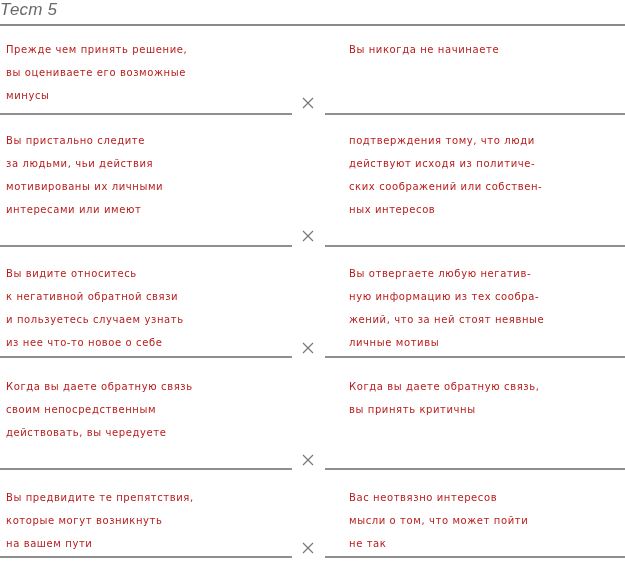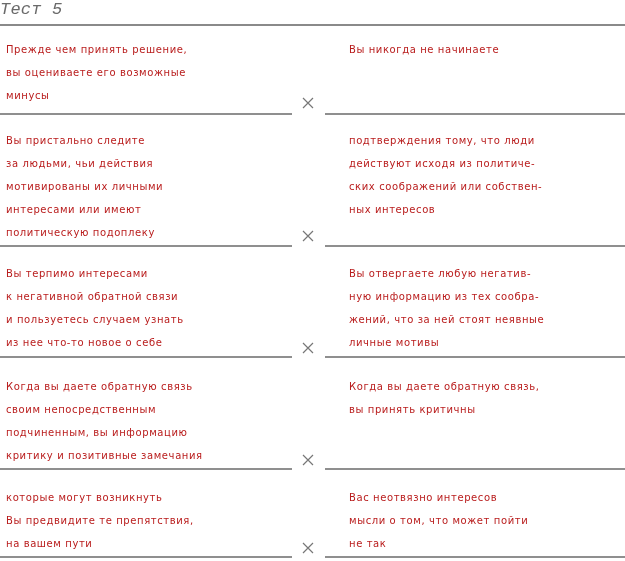--- a/index.html
+++ b/index.html
@@ -9,7 +9,7 @@
     }
     .title {
       position: absolute; left: 0; top: 0;
-      font-family: Liberation Mono, monospace;
+      font-family: Liberation Sans, sans-serif;
       font-style: italic; font-size: 17px; color: #6a6a6a;
       line-height: 20px; letter-spacing: 0.2px;
     }

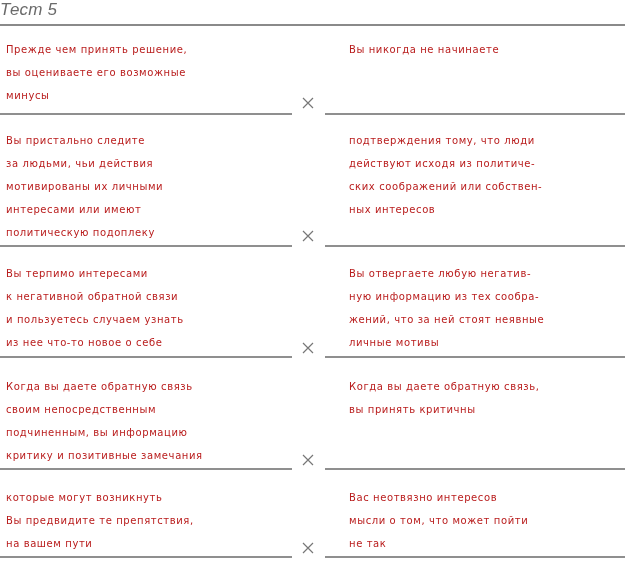--- a/index.html
+++ b/index.html
@@ -66,7 +66,6 @@
     <div>за людьми, чьи действия</div>
     <div>мотивированы их личными</div>
     <div>интересами или имеют</div>
-    <div>политическую подоплеку</div>
   </div>
   <div class="cell right">
     <div>подтверждения тому, что люди</div>

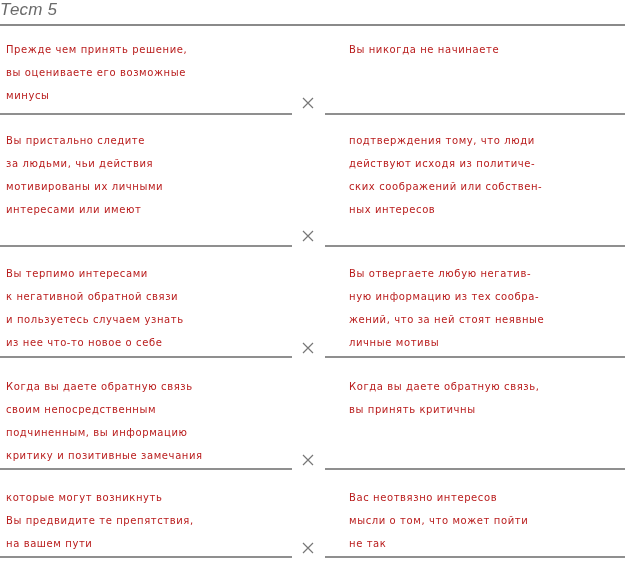--- a/index.html
+++ b/index.html
@@ -84,7 +84,7 @@
 
 <div class="row" style="top:262px;">
   <div class="cell left">
-    <div>Вы терпимо интересами</div>
+    <div>Вы видите относитесь</div>
     <div>к негативной обратной связи</div>
     <div>и пользуетесь случаем узнать</div>
     <div>из нее что-то новое о себе</div>

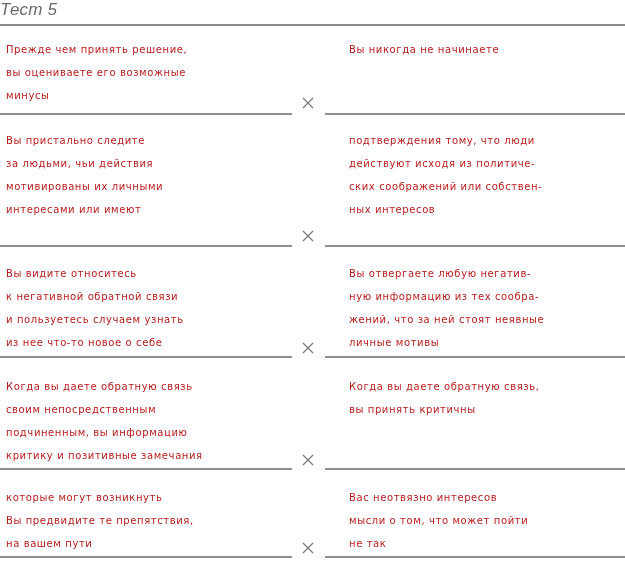--- a/index.html
+++ b/index.html
@@ -108,7 +108,7 @@
   <div class="cell left">
     <div>Когда вы даете обратную связь</div>
     <div>своим непосредственным</div>
-    <div>подчиненным, вы информацию</div>
+    <div>действовать, вы чередуете</div>
     <div>критику и позитивные замечания</div>
   </div>
   <div class="cell right">

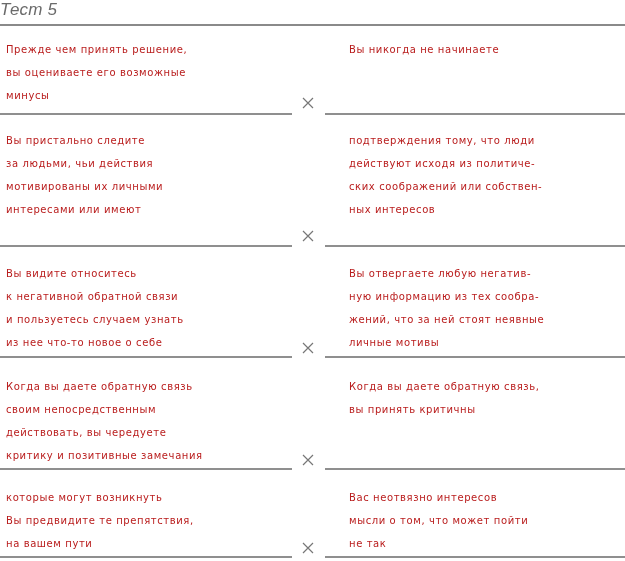--- a/index.html
+++ b/index.html
@@ -109,7 +109,6 @@
     <div>Когда вы даете обратную связь</div>
     <div>своим непосредственным</div>
     <div>действовать, вы чередуете</div>
-    <div>критику и позитивные замечания</div>
   </div>
   <div class="cell right">
     <div>Когда вы даете обратную связь,</div>

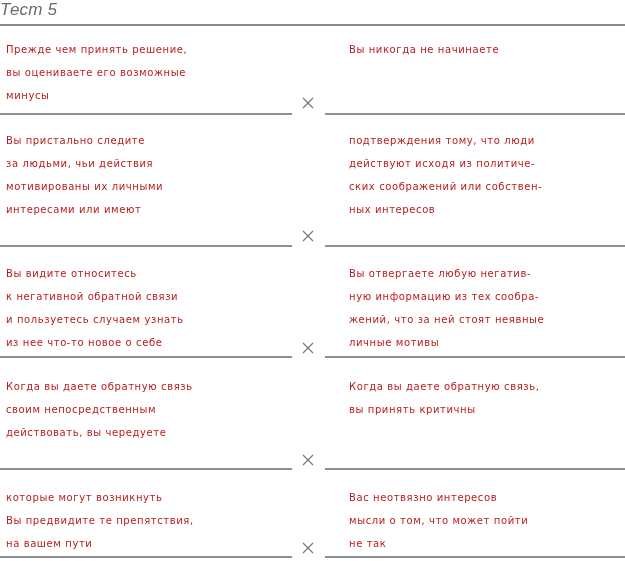--- a/index.html
+++ b/index.html
@@ -125,8 +125,8 @@
 
 <div class="row" style="top:486px;">
   <div class="cell left">
+    <div>Вы предвидите те препятствия,</div>
     <div>которые могут возникнуть</div>
-    <div>Вы предвидите те препятствия,</div>
     <div>на вашем пути</div>
   </div>
   <div class="cell right">

